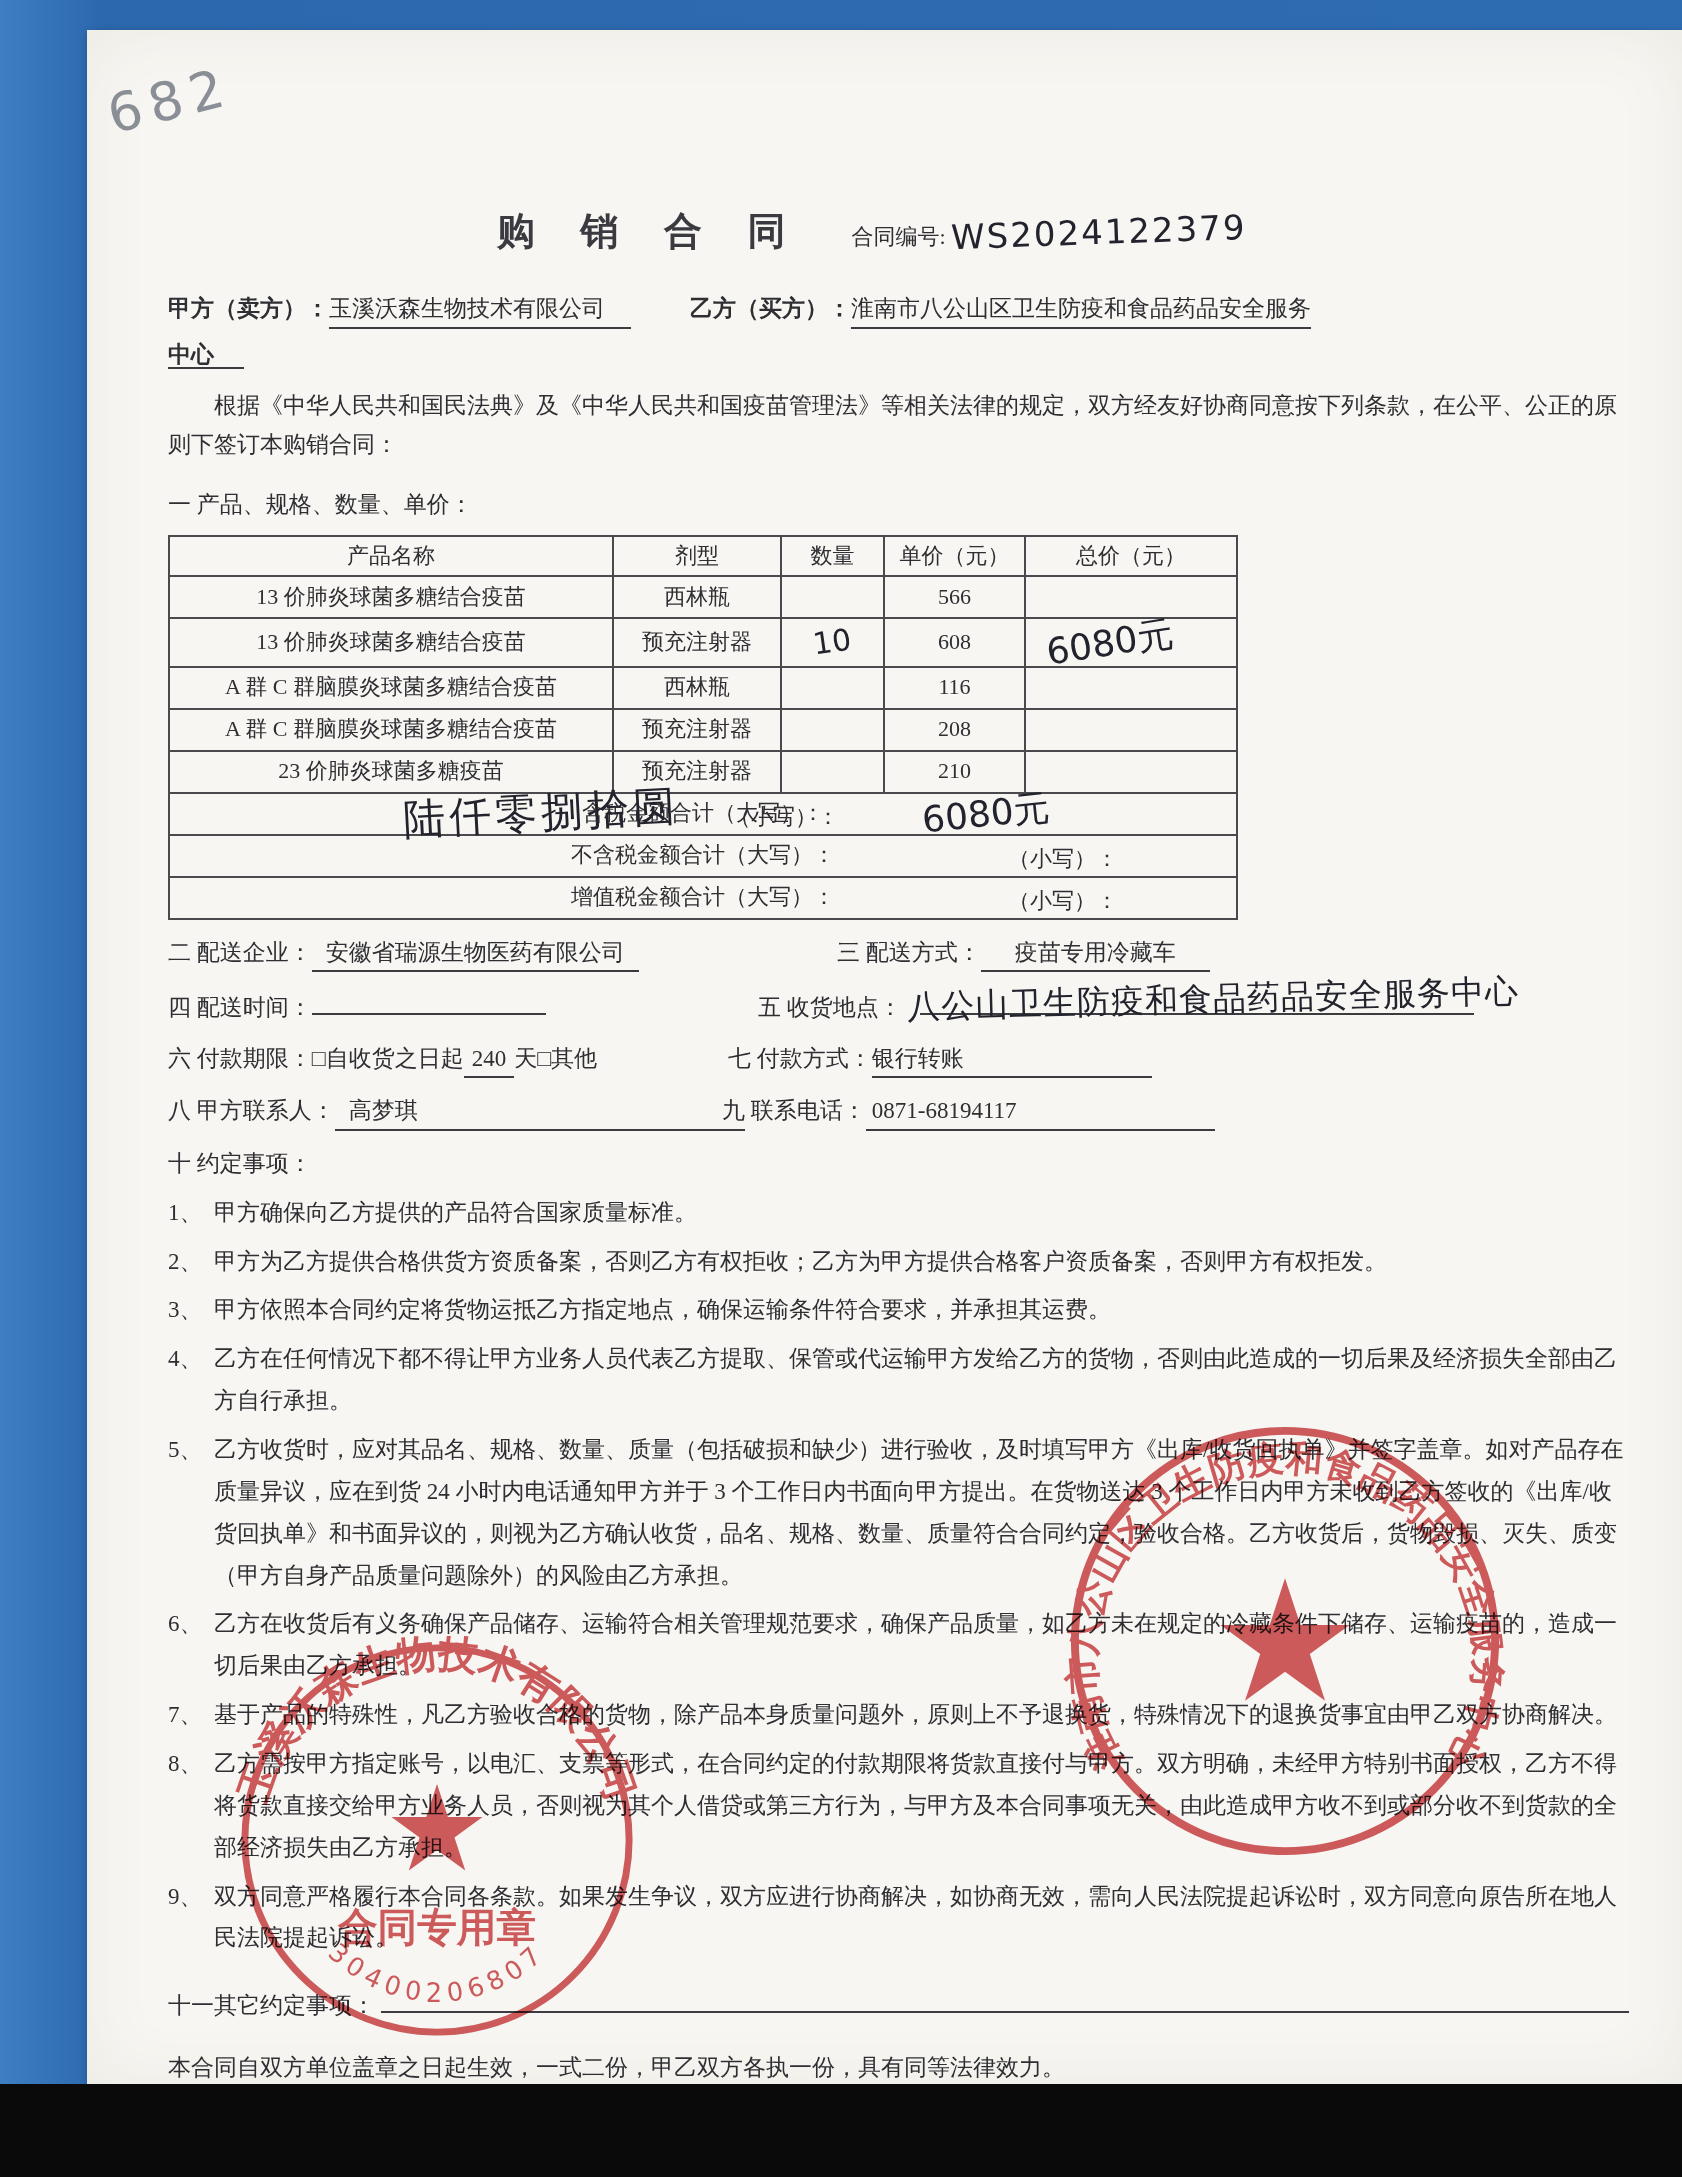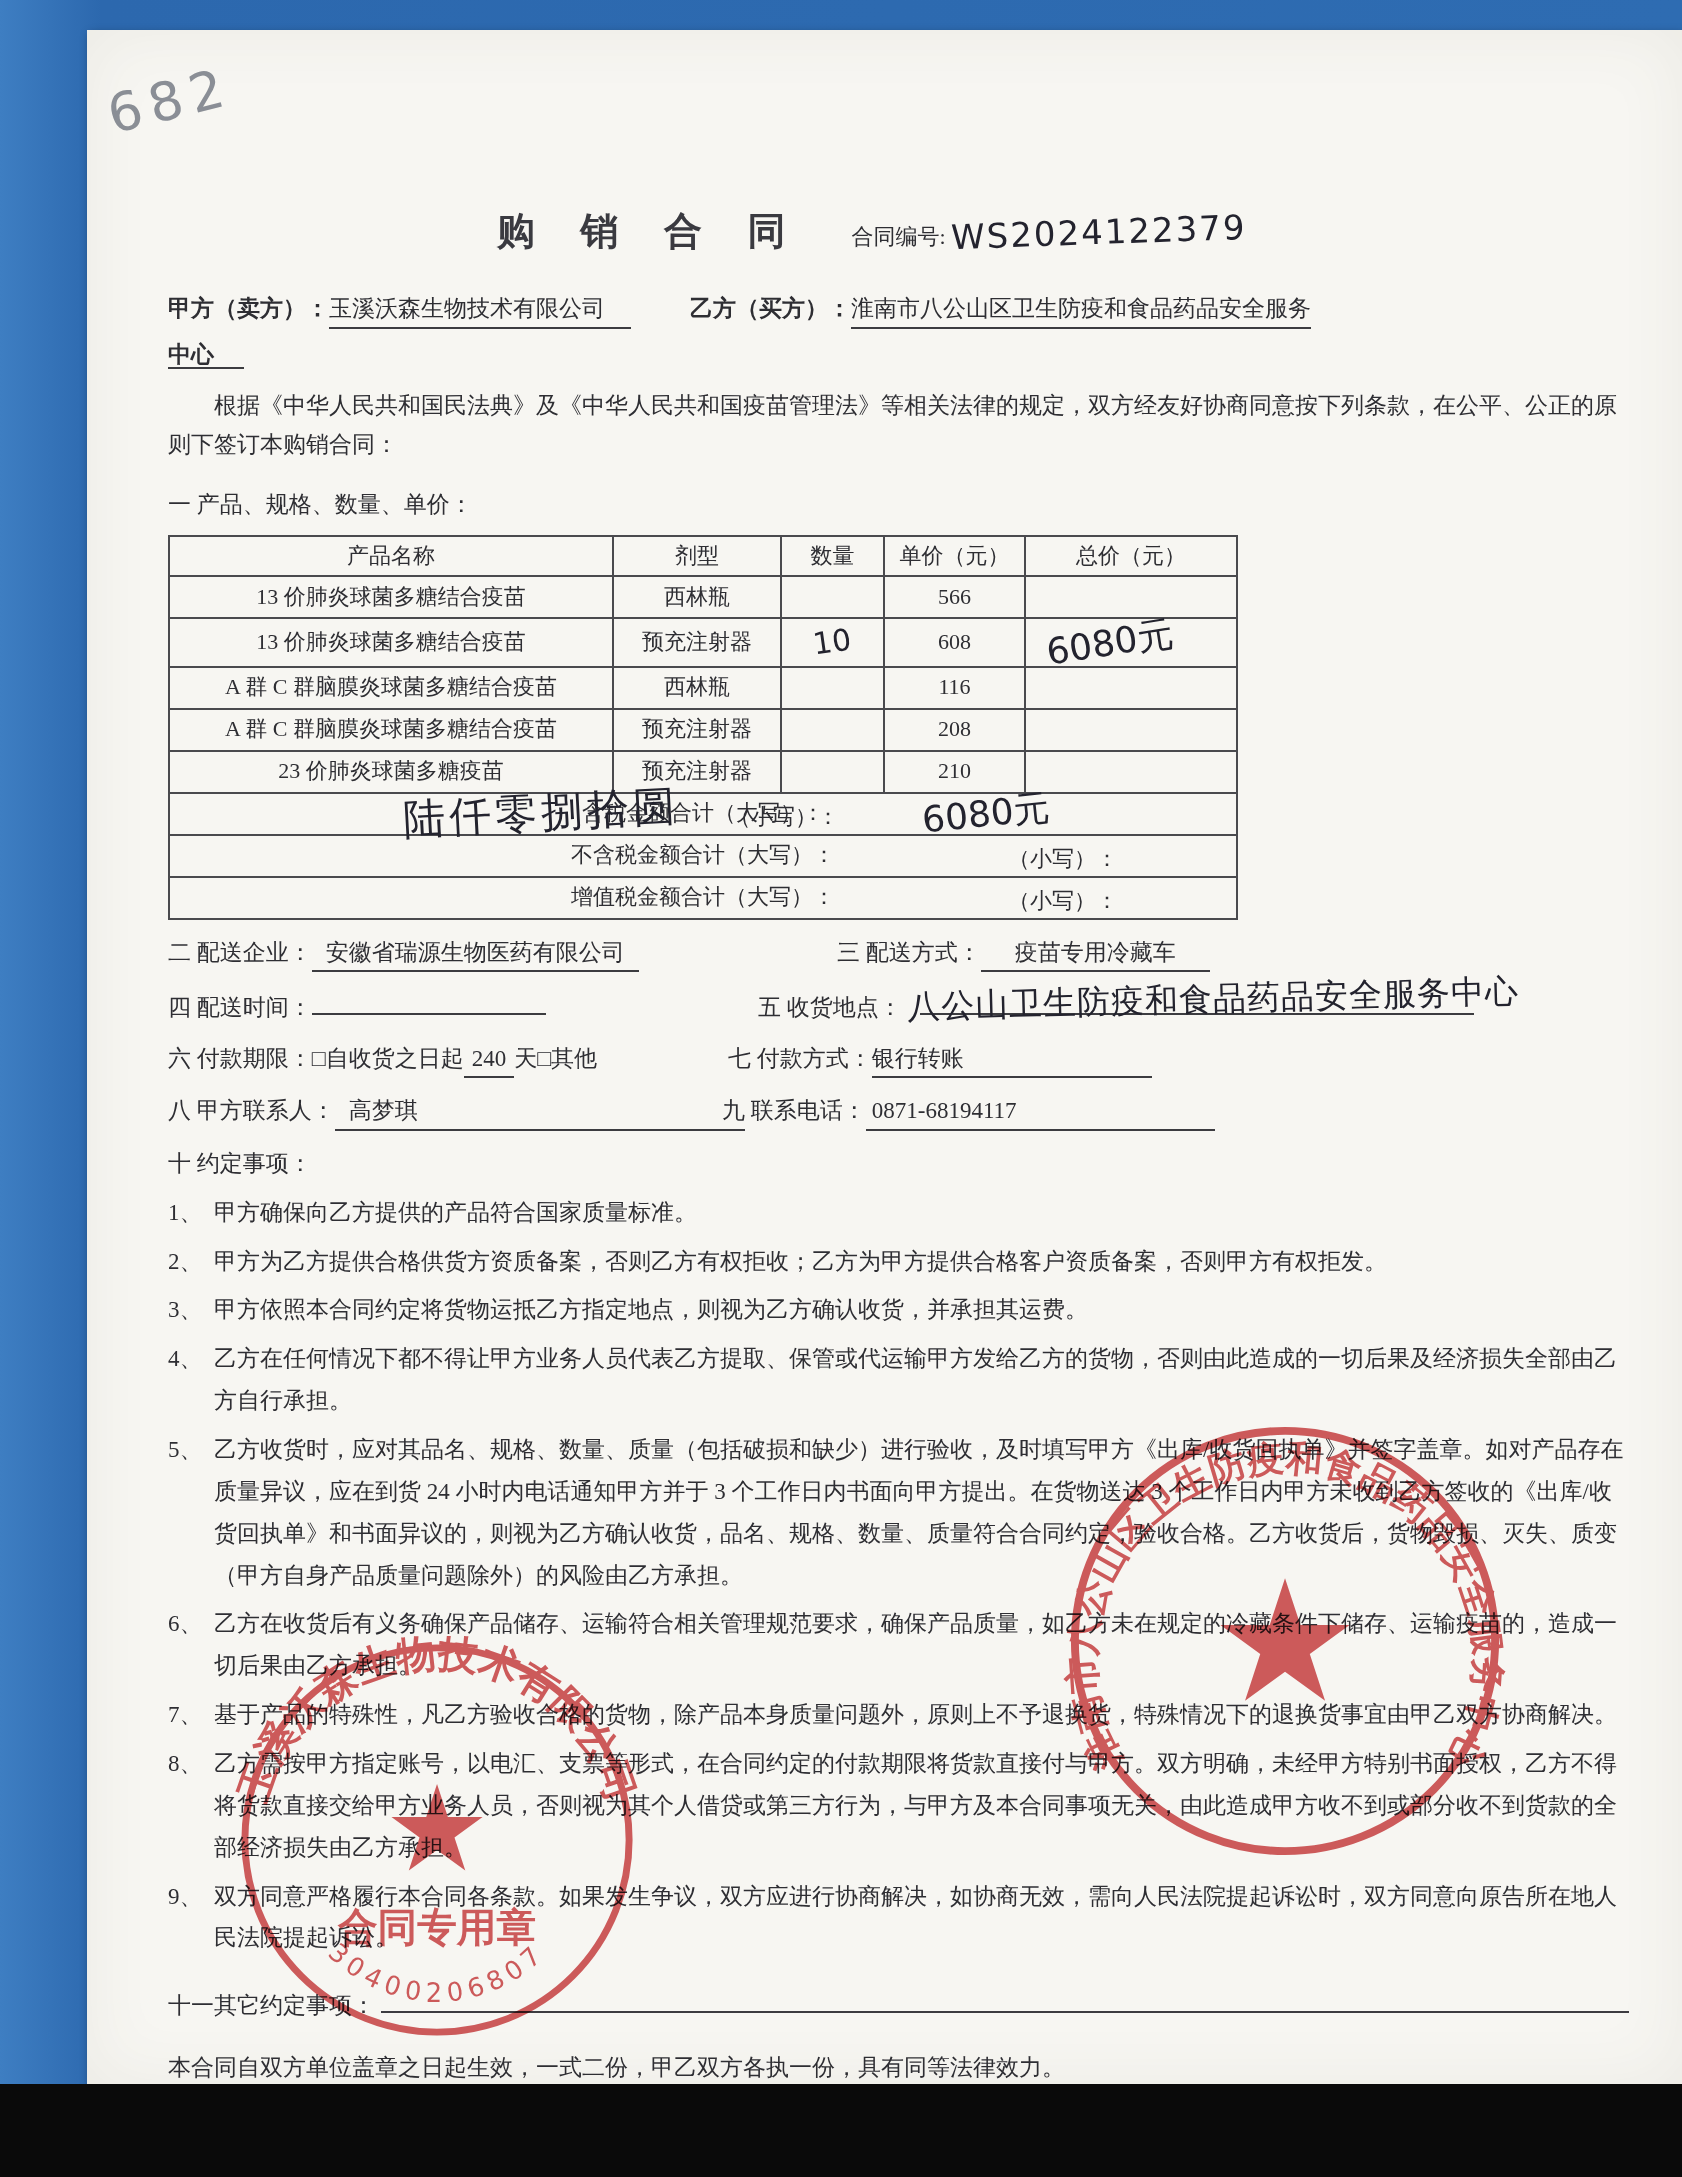--- a/index.html
+++ b/index.html
@@ -250,7 +250,7 @@
       </div>
       <div class="clause">
         <span class="no">3、</span>
-        <span class="txt">甲方依照本合同约定将货物运抵乙方指定地点，则视为乙方确认收货，并承担其运费。</span>
+        <span class="txt">甲方依照本合同约定将货物运抵乙方指定地点，确保运输条件符合要求，并承担其运费。</span>
       </div>
       <div class="clause">
         <span class="no">4、</span>

